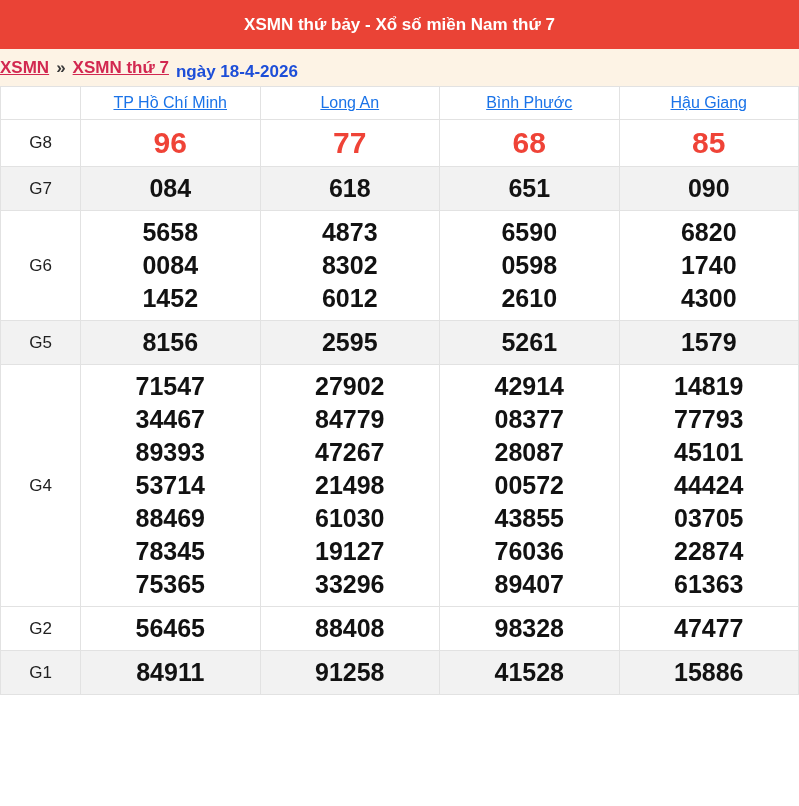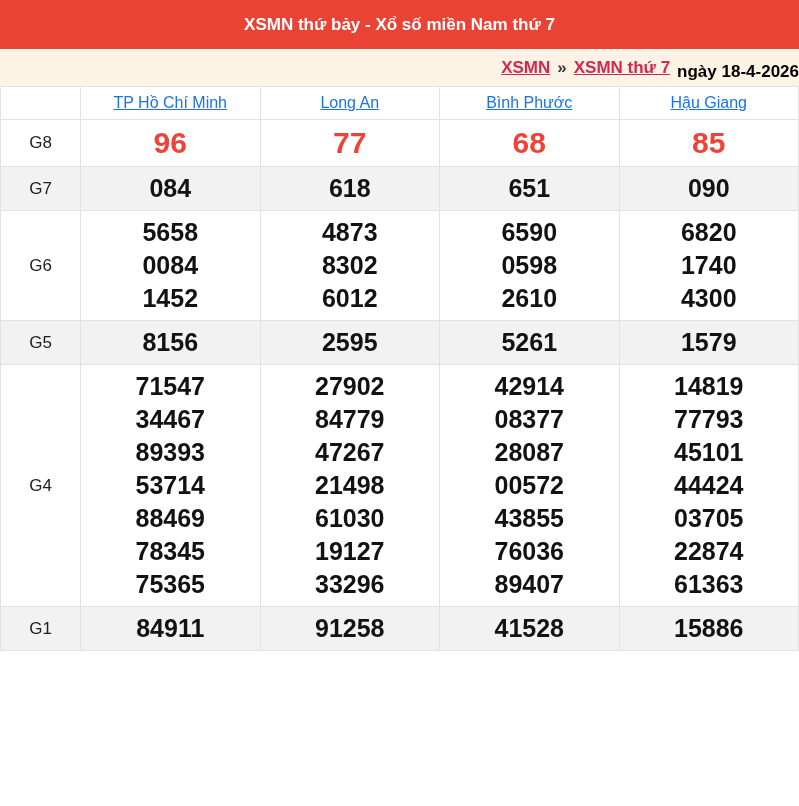--- a/index.html
+++ b/index.html
@@ -24,7 +24,7 @@
     background: #fdf3e5;
     display: flex;
     align-items: center;
-    justify-content: flex-end;
+    justify-content: flex-start;
     gap: 7px;
     font-size: 17px;
     font-weight: bold;

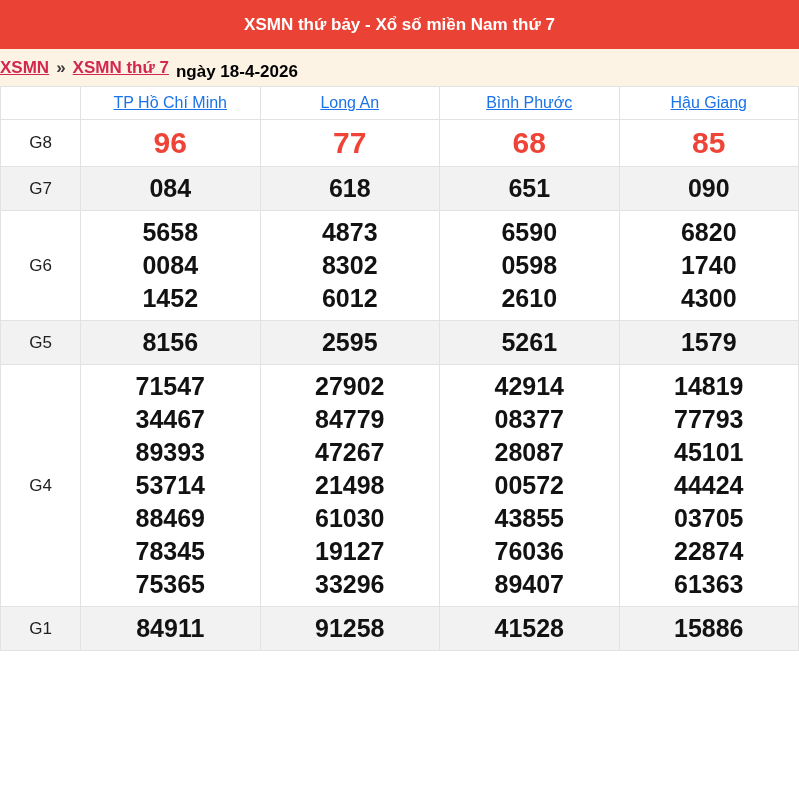--- a/index.html
+++ b/index.html
@@ -35,7 +35,7 @@
     cursor: pointer;
   }
   .bc-sep { color: #3a3a3a; }
-  .bc-date { color: #000000; margin-top: 8px; }
+  .bc-date { color: #1d4ed8; margin-top: 8px; }
   table.results {
     width: 100%;
     border-collapse: collapse;

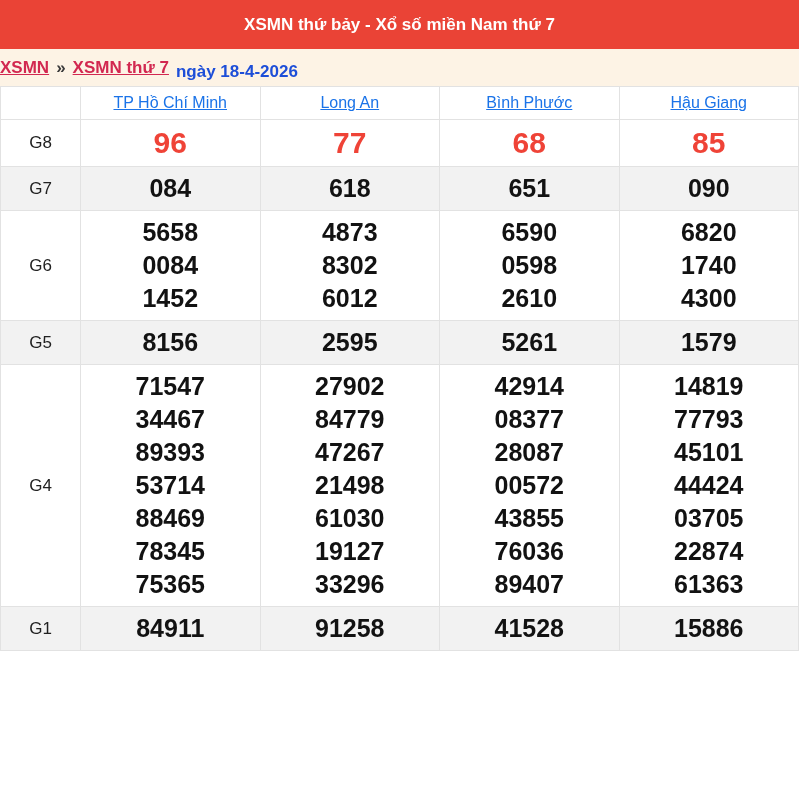--- a/index.html
+++ b/index.html
@@ -205,6 +205,21 @@
           <div>61363</div>
         </td>
       </tr>
+      <tr>
+        <td class="label">G2</td>
+        <td class="nums">
+          <div>56465</div>
+        </td>
+        <td class="nums">
+          <div>88408</div>
+        </td>
+        <td class="nums">
+          <div>98328</div>
+        </td>
+        <td class="nums">
+          <div>47477</div>
+        </td>
+      </tr>
       <tr class="alt">
         <td class="label">G1</td>
         <td class="nums">

